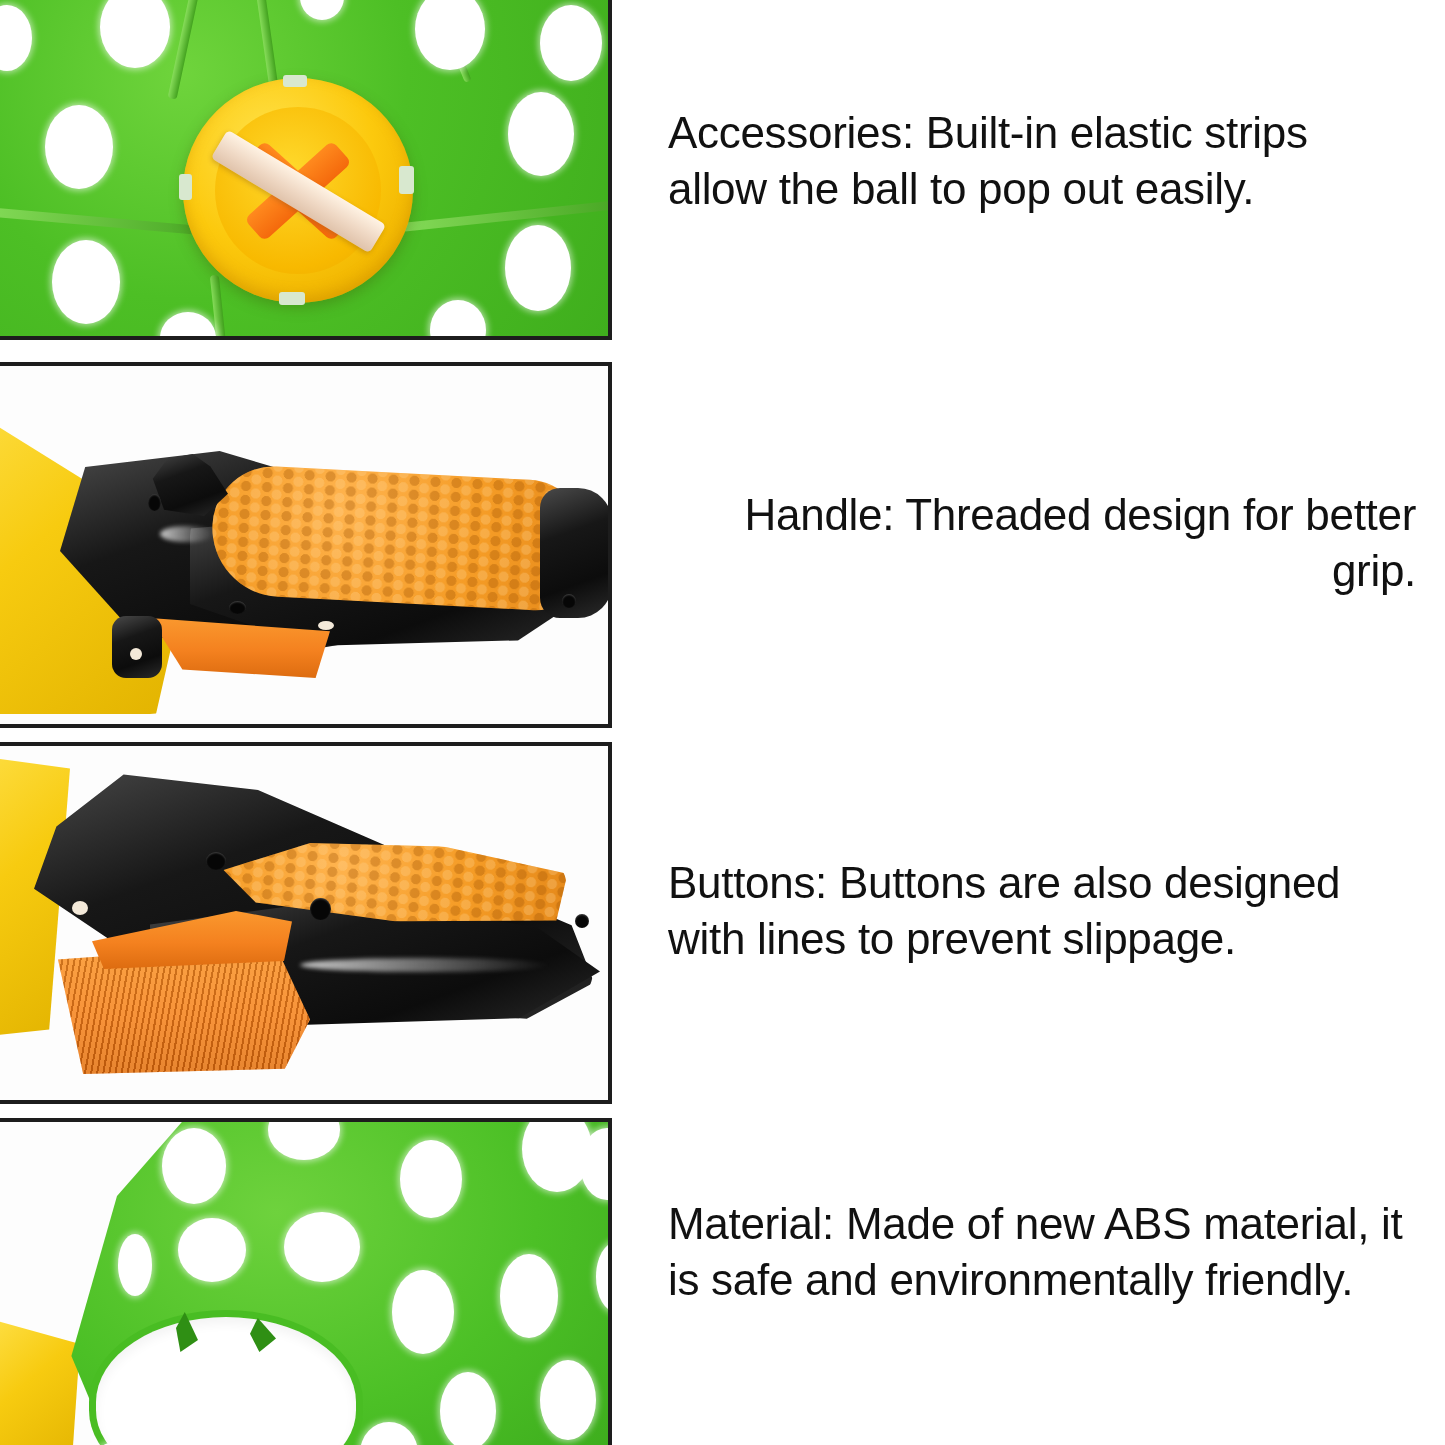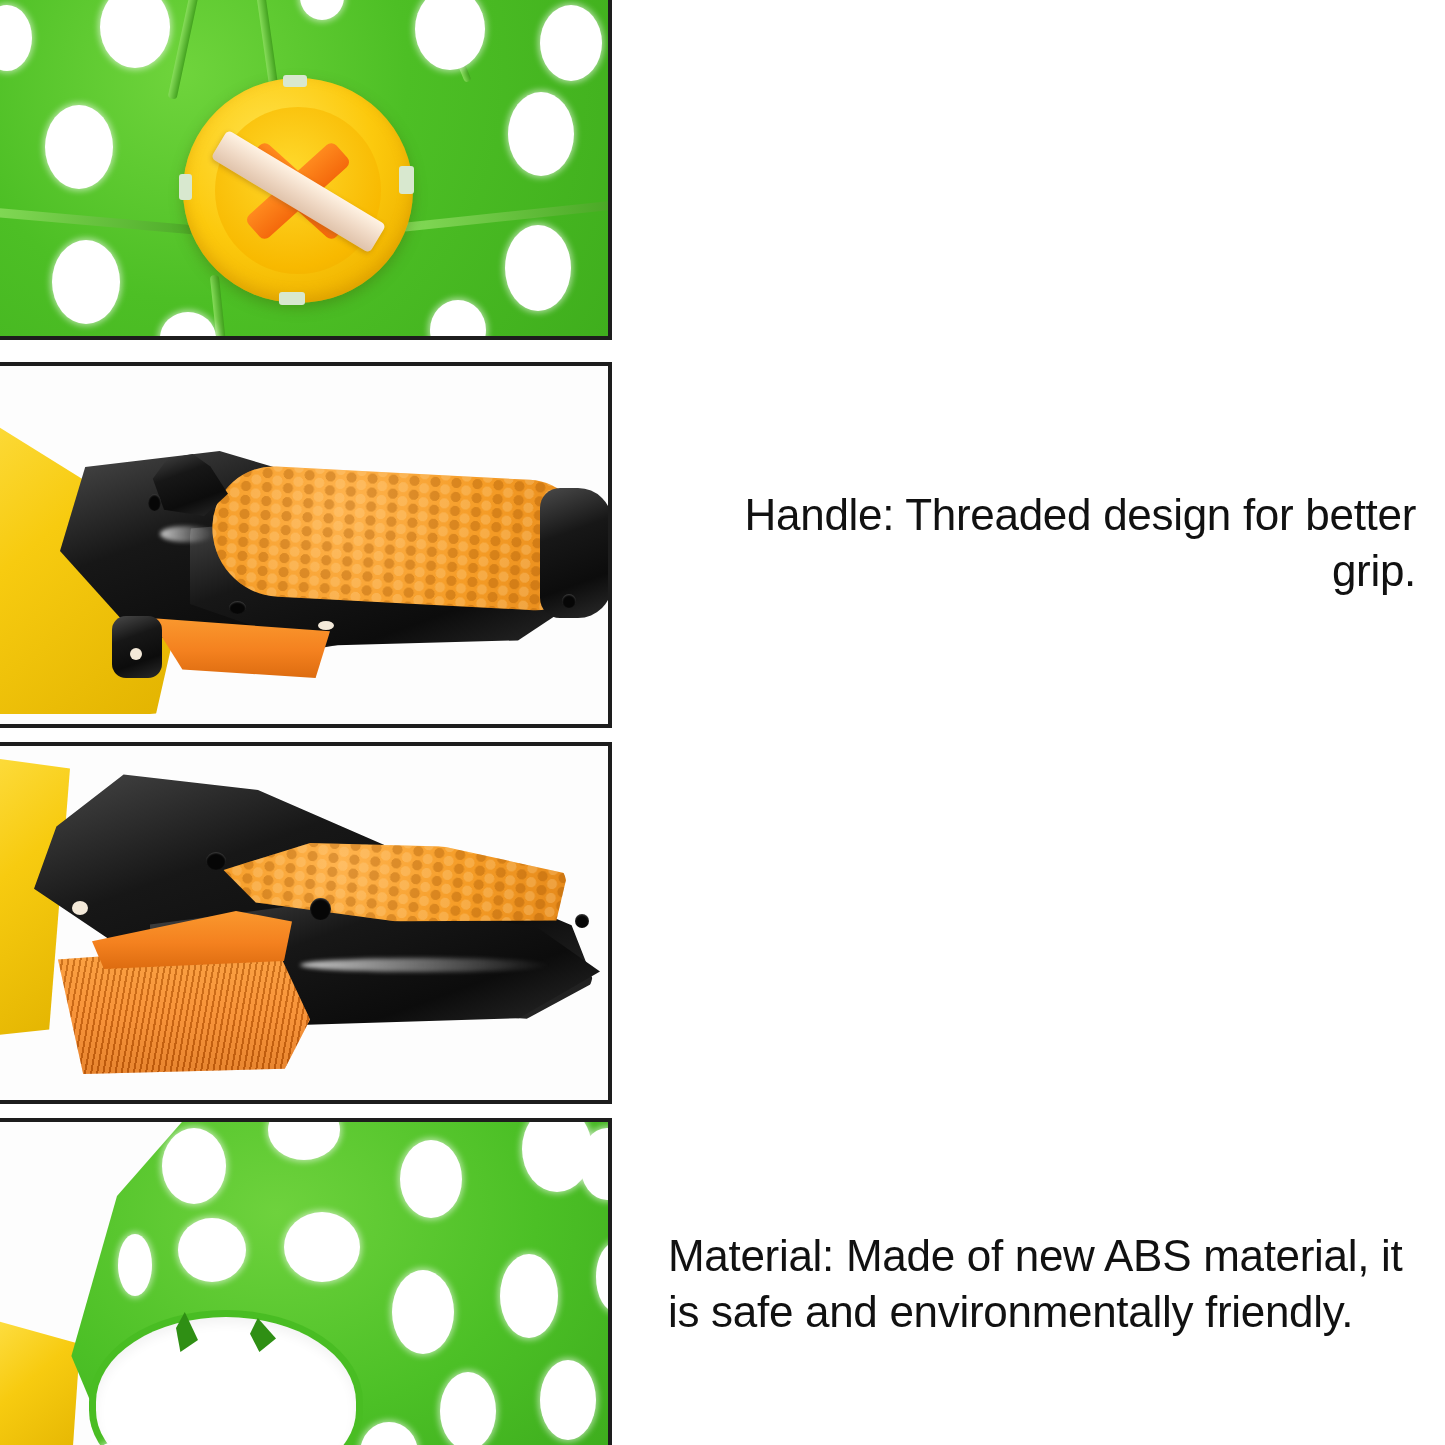--- a/index.html
+++ b/index.html
@@ -293,6 +293,7 @@
     </div>
   </div>
 
+  <div class="caption" id="cap-accessories">Accessories: Built-in elastic strips allow the ball to pop out easily.</div>
 
   <div class="caption" id="cap-handle">Handle: Threaded design for better grip.</div>
 

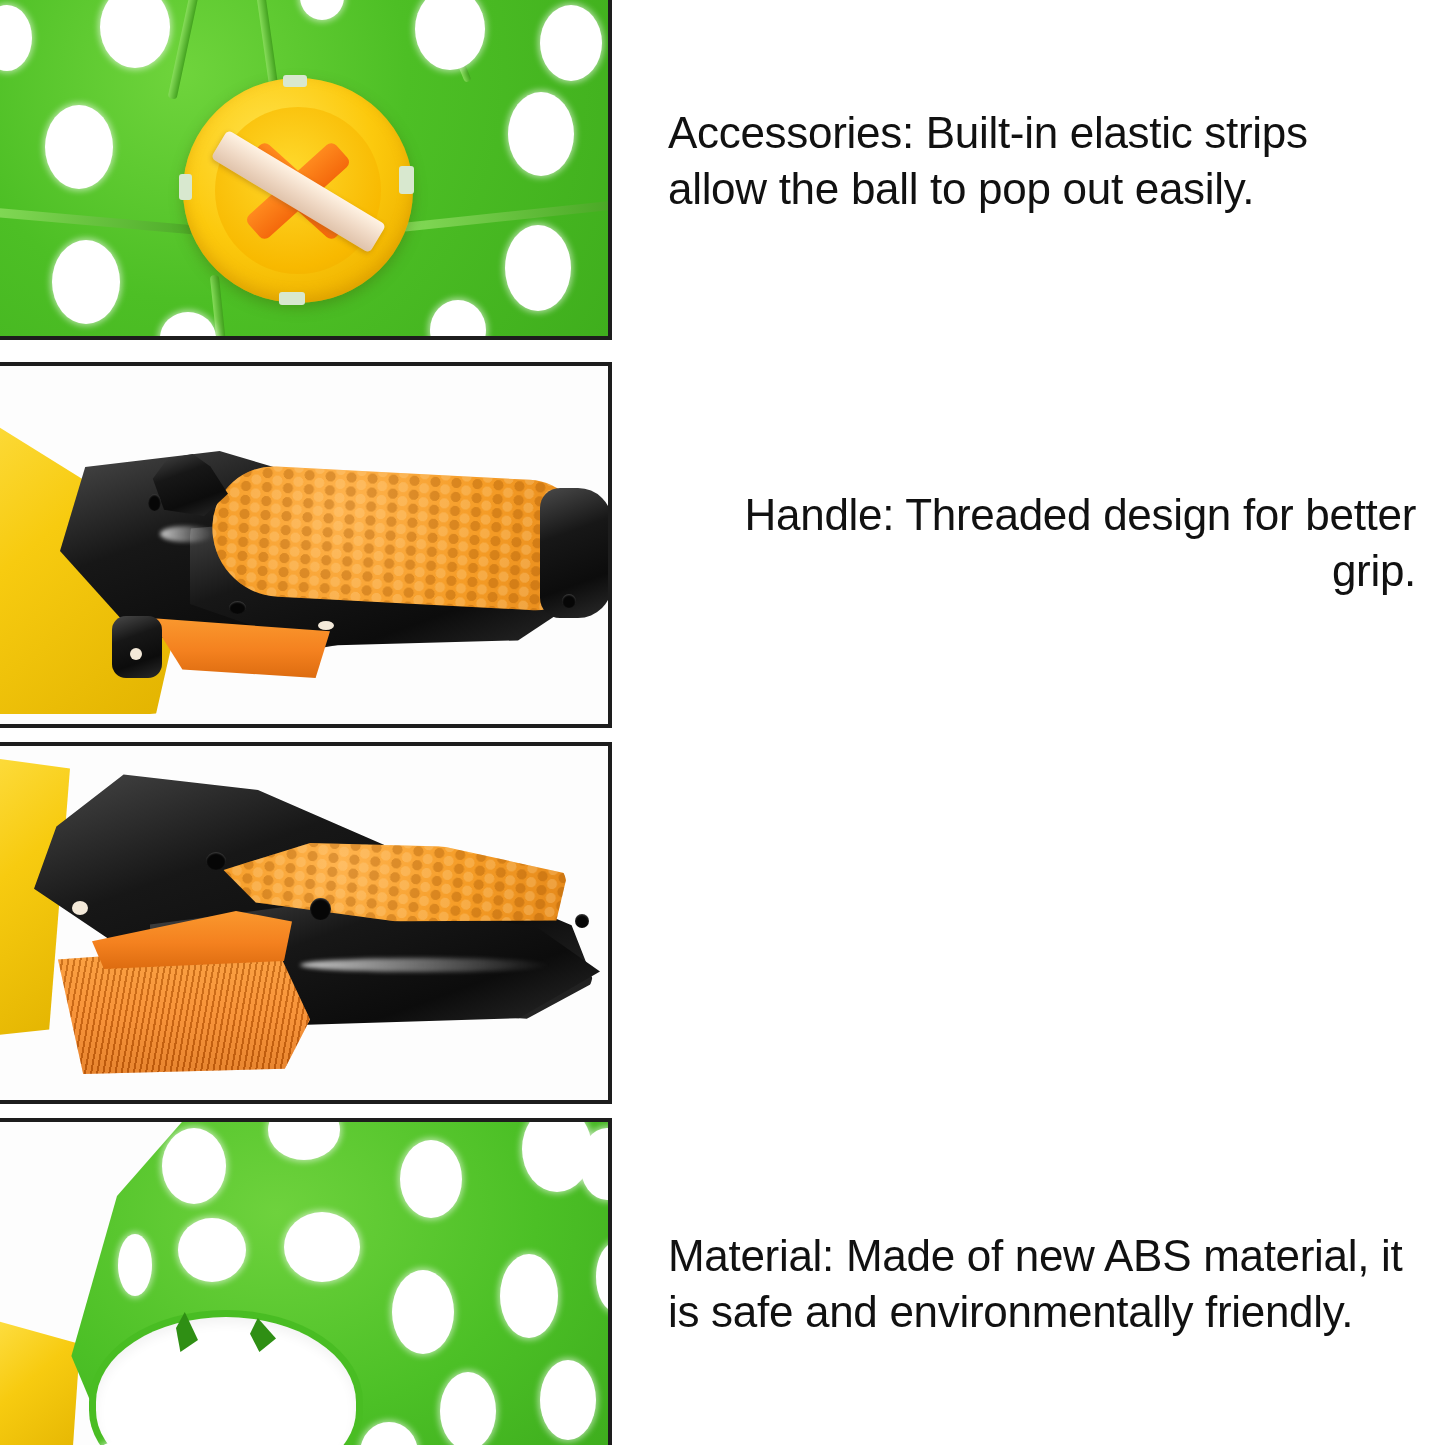--- a/index.html
+++ b/index.html
@@ -297,6 +297,7 @@
 
   <div class="caption" id="cap-handle">Handle: Threaded design for better grip.</div>
 
+  <div class="caption" id="cap-buttons">Buttons: Buttons are also designed with lines to prevent slippage.</div>
 
   <div class="caption" id="cap-material">Material: Made of new ABS material, it is safe and environmentally friendly.</div>
 

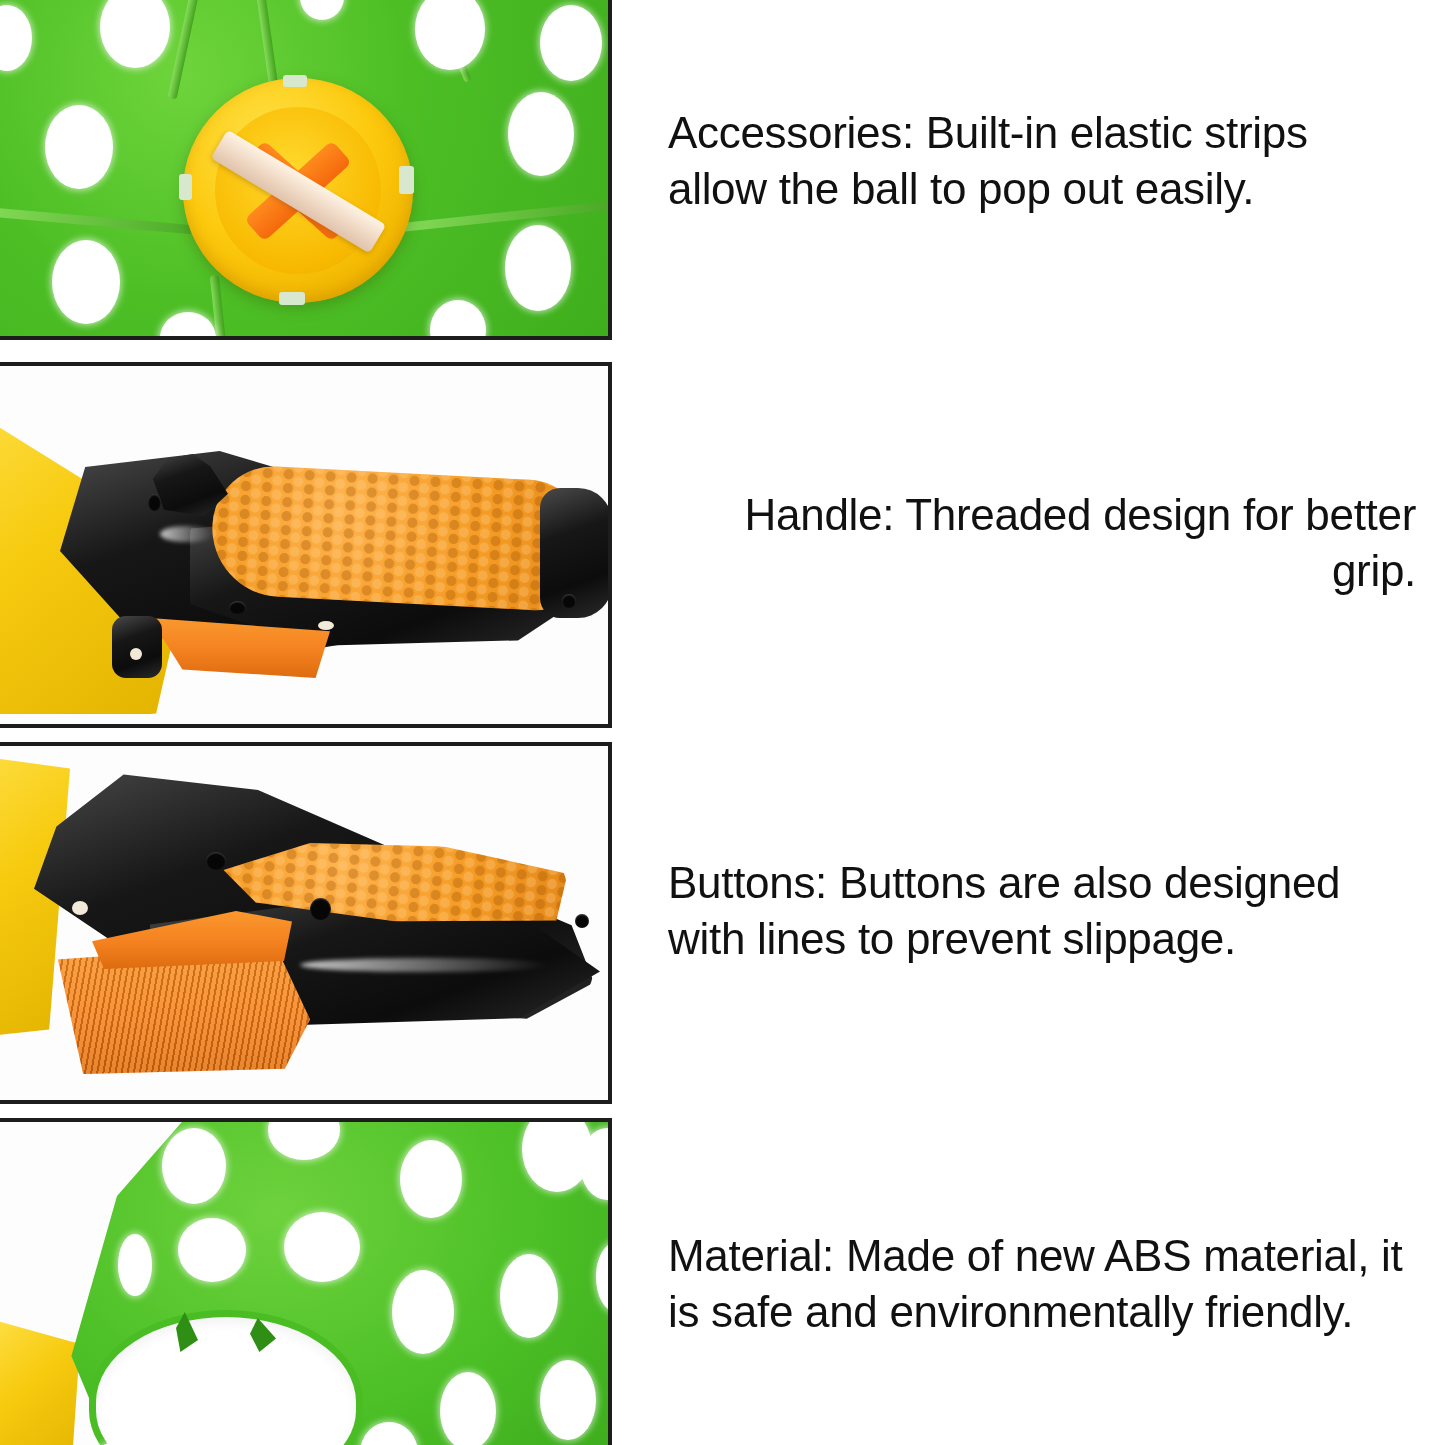--- a/index.html
+++ b/index.html
@@ -133,7 +133,7 @@
   #cap-accessories{top:105px;}
   #cap-handle{top:487px;text-align:right;}
   #cap-buttons{top:855px;}
-  #cap-material{top:1228px;}
+  #cap-material{top:1196px;}
 </style>
 </head>
 <body>

